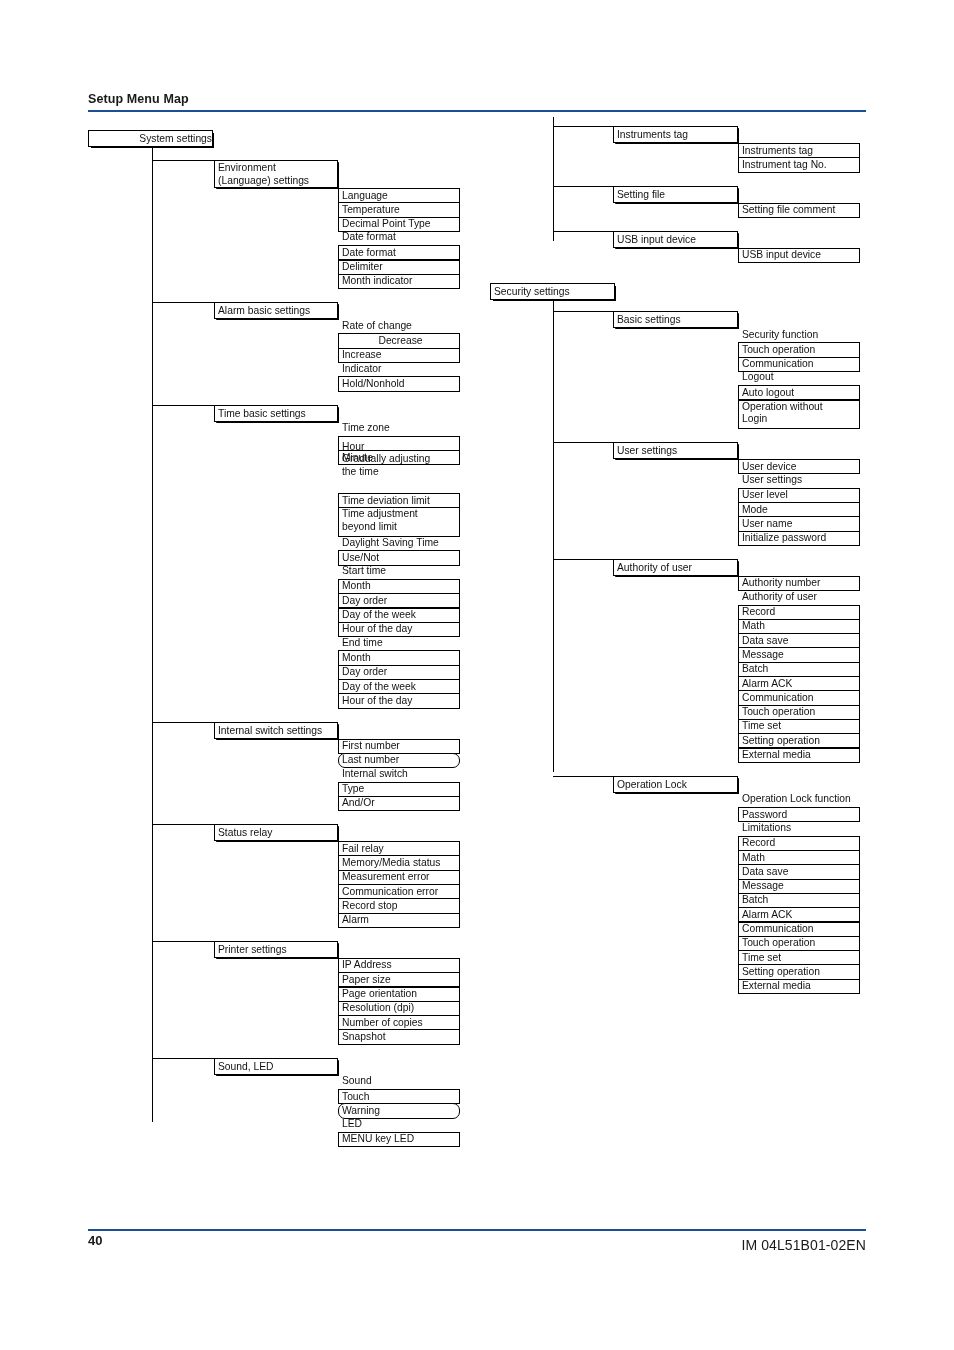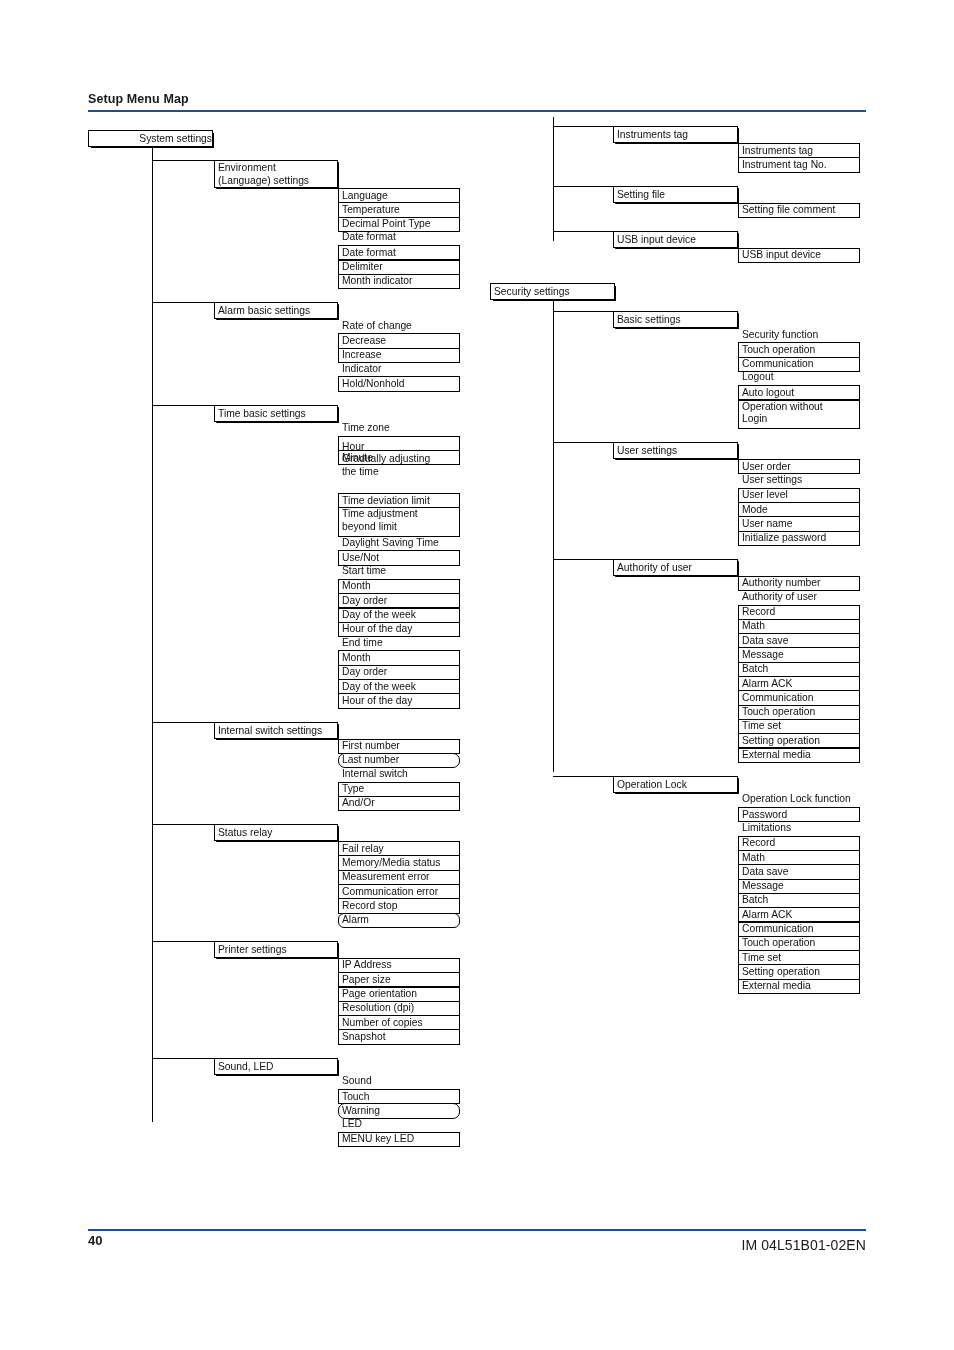--- a/index.html
+++ b/index.html
@@ -106,7 +106,7 @@
       <div class="hline" style="left: 152px; top: 302.1px; width: 63px;"></div>
       <div class="node l2" style="left: 214px; top: 302.1px; width: 124px; height: 17px; line-height: 12.6px; padding-top: 2px;">Alarm basic settings</div>
       <div class="caption" style="left: 338px; top: 319.1px; width: 122px; height: 15.3px; padding-top: 0.5px;">Rate of change</div>
-      <div class="leaf" style="left: 338px; top: 333.4px; width: 122px; height: 16px; padding-top: 0.5px;">Decrease</div>
+      <div class="leaf" style="left: 338px; top: 333.4px; width: 122px; height: 16px; padding-top: 0.5px; text-align: center;">Decrease</div>
       <div class="leaf" style="left: 338px; top: 347.7px; width: 122px; height: 15.3px; padding-top: 0.5px;">Increase</div>
       <div class="caption" style="left: 338px; top: 362px; width: 122px; height: 15.3px; padding-top: 0.5px;">Indicator</div>
       <div class="leaf" style="left: 338px; top: 376.3px; width: 122px; height: 15.3px; padding-top: 0.5px;">Hold/Nonhold</div>

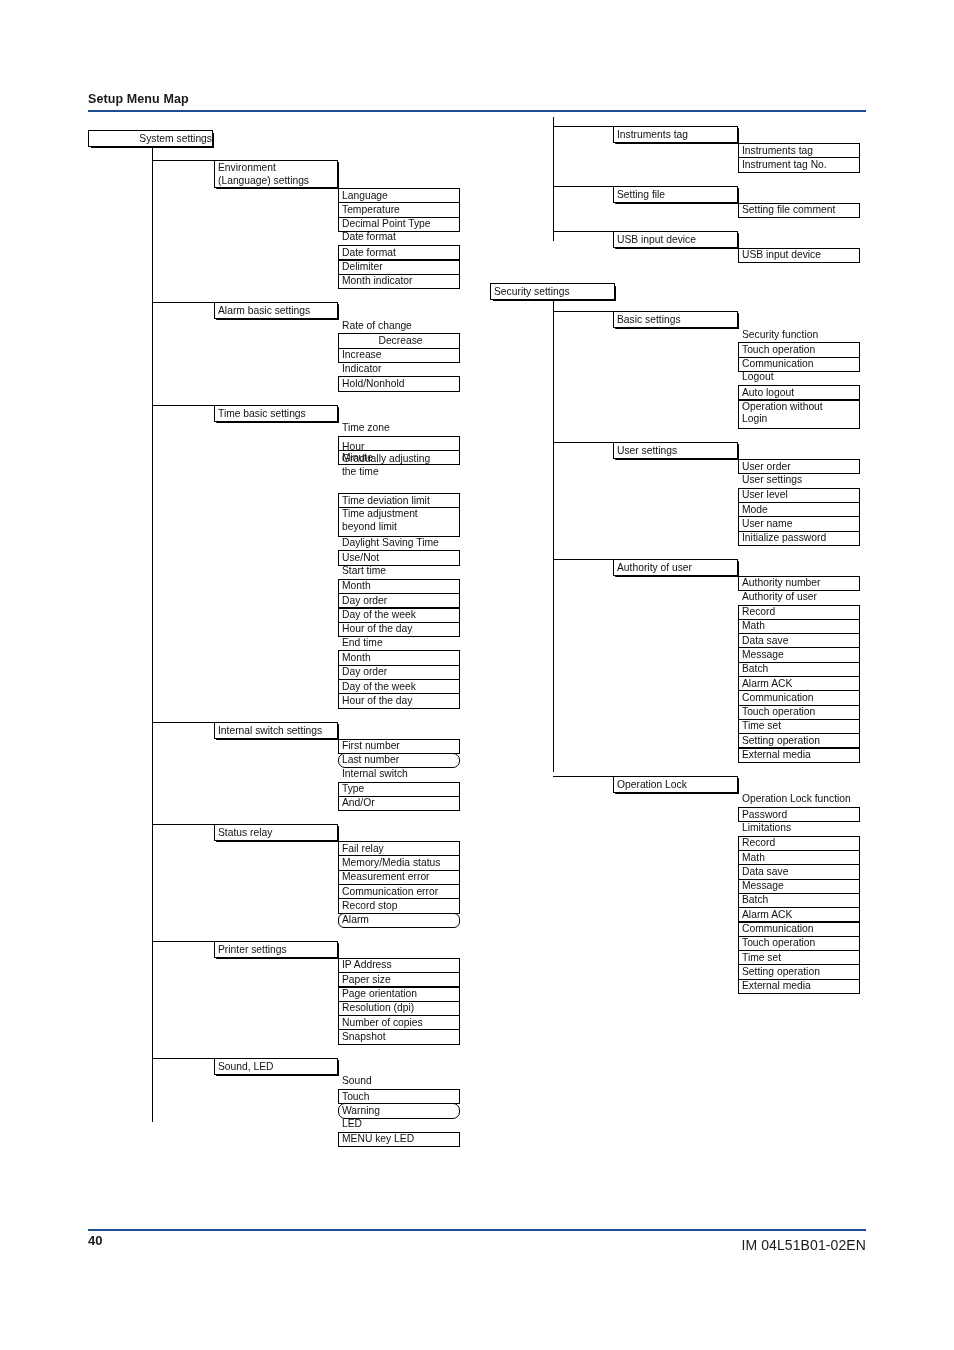--- a/index.html
+++ b/index.html
@@ -186,7 +186,7 @@
 Login</div>
       <div class="hline" style="left: 553px; top: 442.1px; width: 61px;"></div>
       <div class="node l2" style="left: 613px; top: 442.1px; width: 125px; height: 17px; line-height: 12.6px; padding-top: 2px;">User settings</div>
-      <div class="leaf" style="left: 738px; top: 459.1px; width: 122px; height: 15.3px; padding-top: 0.5px;">User order</div>
+      <div class="leaf" style="left: 738px; top: 459.1px; width: 122px; height: 15.3px; padding-top: 0.5px;">User device</div>
       <div class="caption" style="left: 738px; top: 473.4px; width: 122px; height: 15.3px; padding-top: 0.5px;">User settings</div>
       <div class="leaf" style="left: 738px; top: 487.7px; width: 122px; height: 15.3px; padding-top: 0.5px;">User level</div>
       <div class="leaf" style="left: 738px; top: 502px; width: 122px; height: 15.3px; padding-top: 0.5px;">Mode</div>

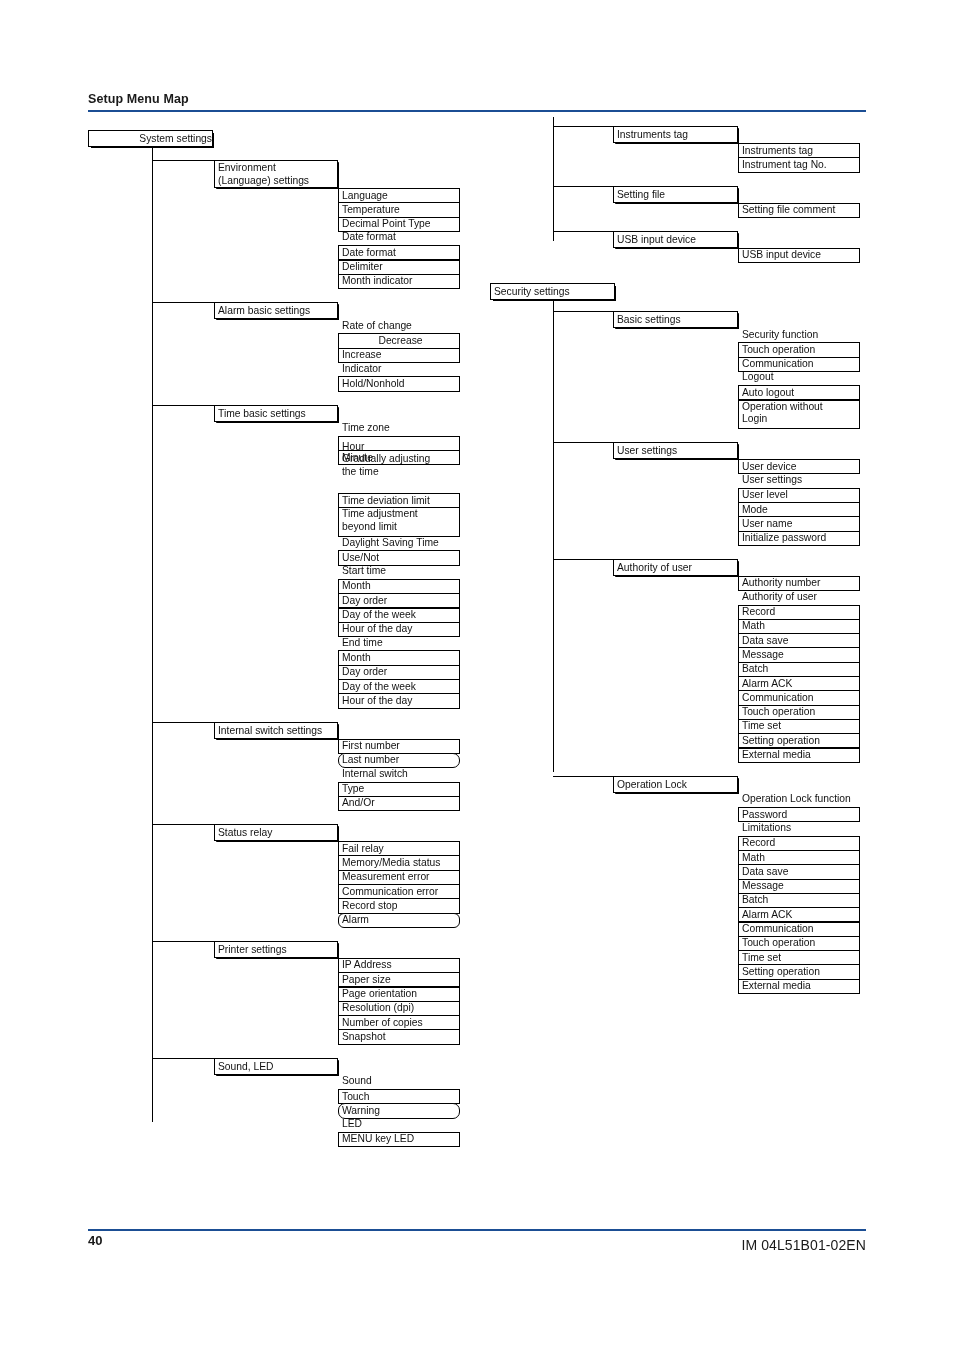--- a/index.html
+++ b/index.html
@@ -146,7 +146,7 @@
       <div class="leaf" style="left: 338px; top: 869.7px; width: 122px; height: 15.3px; padding-top: 0.5px;">Measurement error</div>
       <div class="leaf" style="left: 338px; top: 884px; width: 122px; height: 15.3px; padding-top: 0.5px;">Communication error</div>
       <div class="leaf" style="left: 338px; top: 898.3px; width: 122px; height: 15.3px; padding-top: 0.5px;">Record stop</div>
-      <div class="leaf" style="left: 338px; top: 912.6px; width: 122px; height: 15.3px; padding-top: 0.5px; border-radius: 6px;">Alarm</div>
+      <div class="leaf" style="left: 338px; top: 912.6px; width: 122px; height: 15.3px; padding-top: 0.5px;">Alarm</div>
       <div class="hline" style="left: 152px; top: 940.9px; width: 63px;"></div>
       <div class="node l2" style="left: 214px; top: 940.9px; width: 124px; height: 17px; line-height: 12.6px; padding-top: 2px;">Printer settings</div>
       <div class="leaf" style="left: 338px; top: 957.9px; width: 122px; height: 15.3px; padding-top: 0.5px;">IP Address</div>

